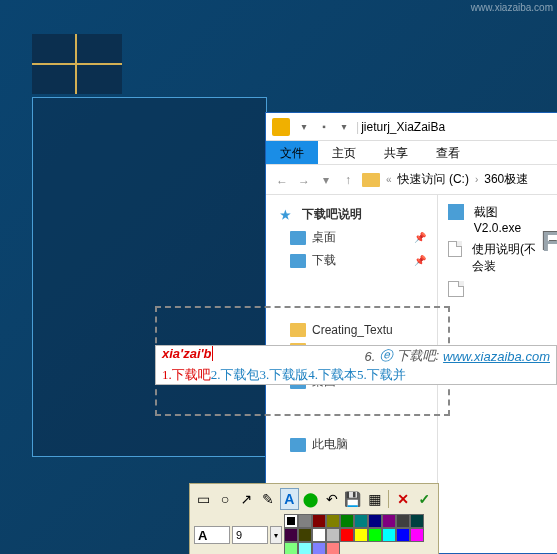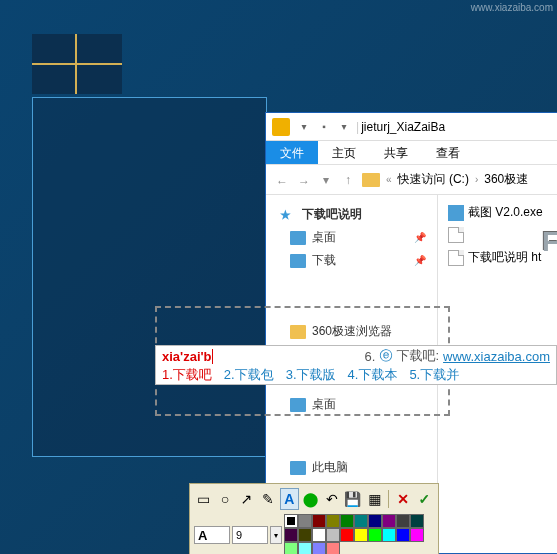--- a/index.html
+++ b/index.html
@@ -16,7 +16,7 @@
 .sep{color:#ccc;margin:0 2px;}
 .ribbon{height:24px;display:flex;border-bottom:1px solid #e0e0e0;}
 .ribbon-tab{padding:4px 14px;font-size:12px;}
-.ribbon-tab.active{background:#1a8de6;color:#ffffff;}
+.ribbon-tab.active{background:#1a8de6;color:#000000;}
 .addrbar{height:30px;display:flex;align-items:center;padding:0 8px;gap:6px;border-bottom:1px solid #e0e0e0;}
 .nav-arr{width:16px;height:16px;color:#888;text-align:center;line-height:16px;}
 .folder-ico{width:18px;height:14px;background:#f0c050;border-radius:1px;}

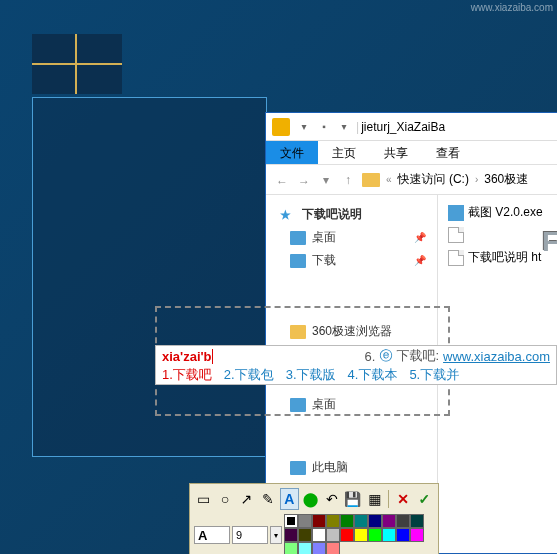--- a/index.html
+++ b/index.html
@@ -31,7 +31,7 @@
 .pin{margin-left:auto;color:#bbb;font-size:10px;}
 .content-pane{flex:1;padding:6px 0;}
 .col-header{padding:4px 10px;border-bottom:1px solid #e0e0e0;color:#555;}
-.file-item{display:flex;align-items:center;padding:3px 10px;gap:4px;}
+.file-item{display:flex;padding:3px 10px;gap:10px;}
 .file-ico{width:16px;height:16px;background:#4a9ed6;}
 .file-ico.txt{background:#fff;border:1px solid #aaa;position:relative;}
 .file-ico.txt::after{content:"";position:absolute;right:-1px;top:-1px;width:5px;height:5px;background:#eee;border-left:1px solid #aaa;border-bottom:1px solid #aaa;}

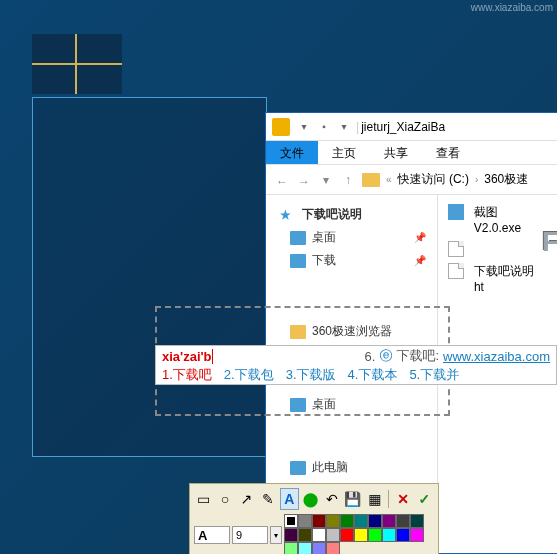--- a/index.html
+++ b/index.html
@@ -145,6 +145,7 @@
         </div>
       <div class="file-item">
           <span class="file-ico txt"></span>
+          <span>使用说明(不会装</span>
         </div>
       <div class="file-item">
           <span class="file-ico txt"></span>

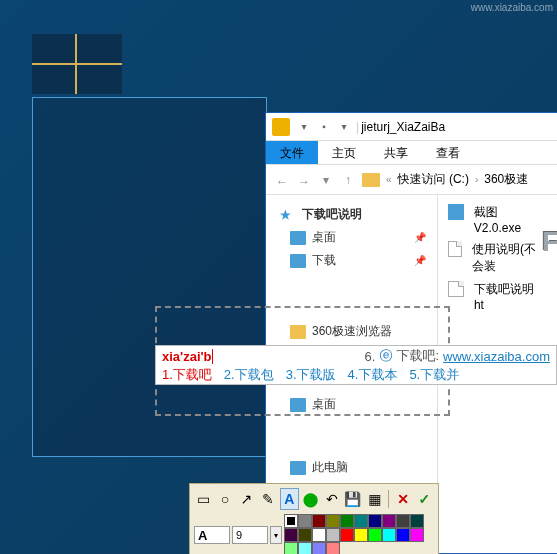--- a/index.html
+++ b/index.html
@@ -149,7 +149,6 @@
         </div>
       <div class="file-item">
           <span class="file-ico txt"></span>
-          <span>下载吧说明 ht</span>
         </div>
     </div>
   </div>

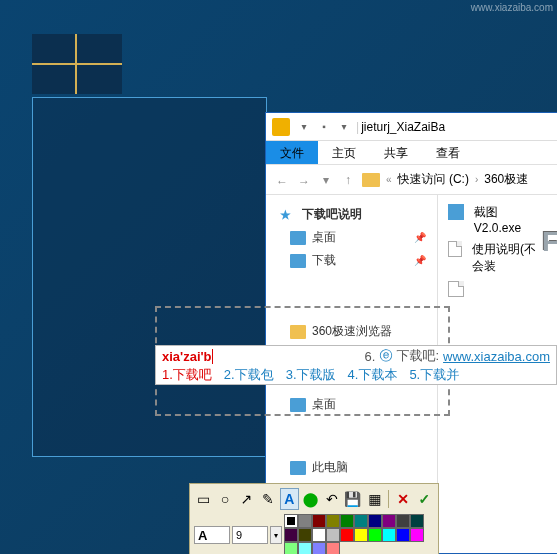--- a/index.html
+++ b/index.html
@@ -117,10 +117,6 @@
       <div style="height:48px"></div>
       <div class="nav-item">
           <span class="nav-ico"></span>
-          <span>360极速浏览器</span>
-        </div>
-      <div class="nav-item">
-          <span class="nav-ico"></span>
           <span>Creating_Textu</span>
         </div>
       <div class="nav-item">

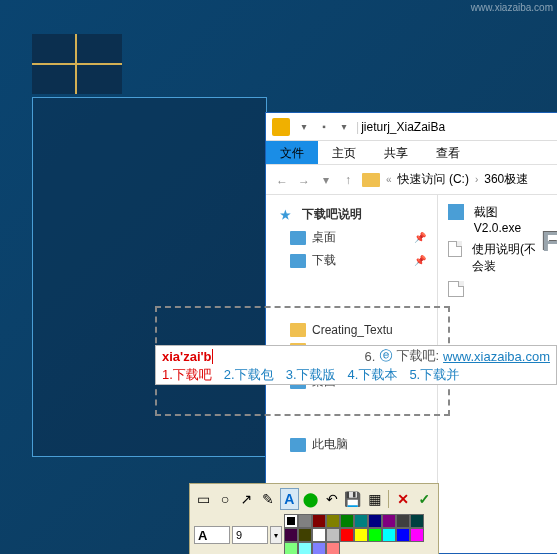--- a/index.html
+++ b/index.html
@@ -37,7 +37,7 @@
 .file-ico.txt::after{content:"";position:absolute;right:-1px;top:-1px;width:5px;height:5px;background:#eee;border-left:1px solid #aaa;border-bottom:1px solid #aaa;}
 .selection{position:absolute;left:155px;top:306px;width:295px;height:110px;border:2px dashed #888;pointer-events:none;z-index:1;}
 .ime{position:absolute;left:155px;top:345px;width:402px;height:40px;background:#fff;border:1px solid #bbb;z-index:5;font-size:13px;}
-.ime-row{display:flex;align-items:center;height:20px;padding:0 6px;gap:10px;}
+.ime-row{display:flex;height:20px;padding:0 6px;gap:10px;font-style:italic;}
 .ime-input{color:#d00;font-weight:bold;}
 .cursor{border-right:1px solid #d00;animation:blink 1s infinite;}
 .ime-right{margin-left:auto;color:#555;display:flex;align-items:center;gap:4px;}

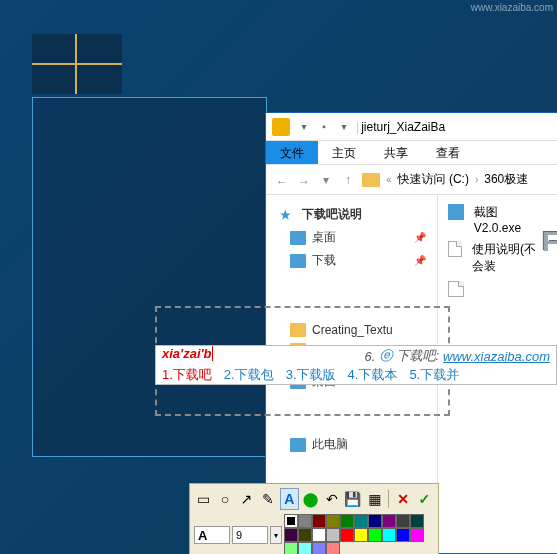--- a/index.html
+++ b/index.html
@@ -42,7 +42,7 @@
 .cursor{border-right:1px solid #d00;animation:blink 1s infinite;}
 .ime-right{margin-left:auto;color:#555;display:flex;align-items:center;gap:4px;}
 .ime-link{color:#1a7fc0;text-decoration:underline;}
-.ime-cand{display:flex;gap:12px;padding:0 6px;white-space:nowrap;overflow:hidden;}
+.ime-cand{display:flex;gap:0;padding:0 6px;white-space:nowrap;overflow:hidden;font-family:Liberation Serif, serif;}
 .cand{color:#1a7fc0;}
 .cand .num{color:#1a7fc0;}
 .cand.first{color:#d00;}

